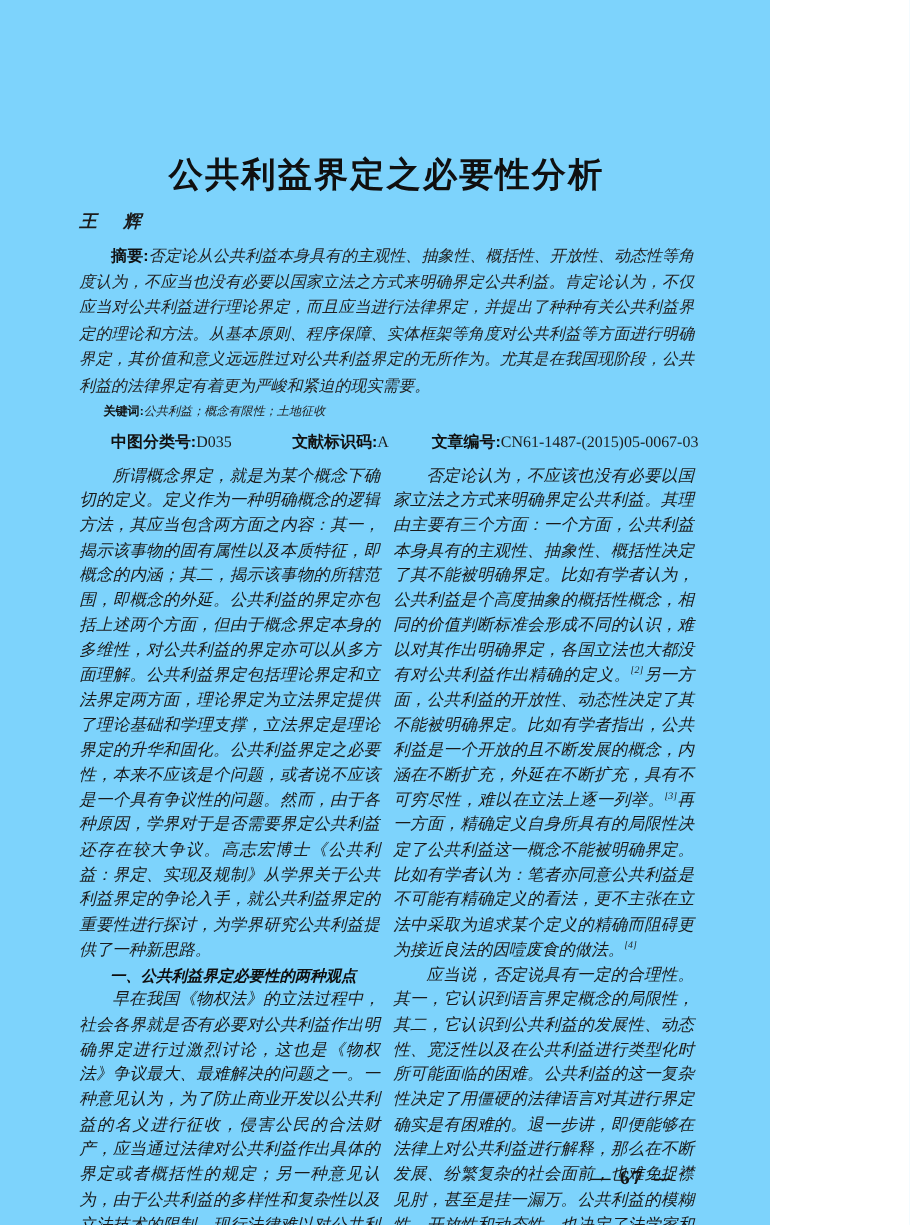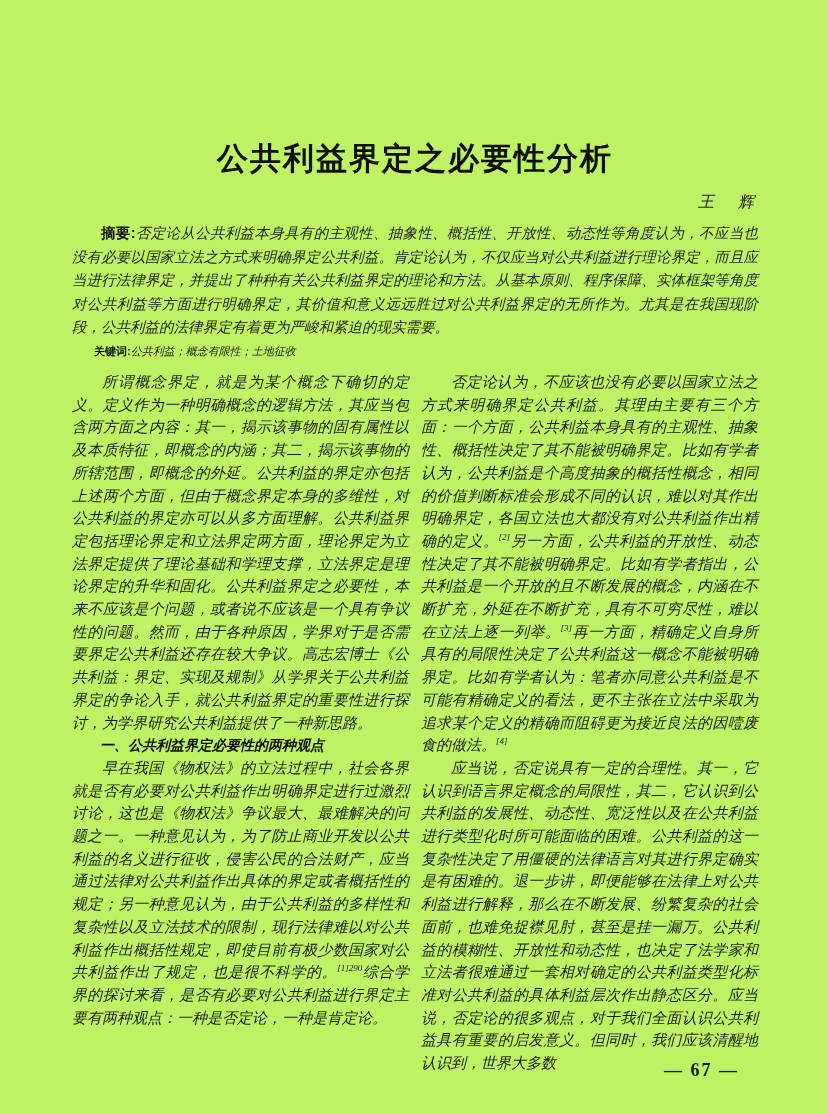--- a/index.html
+++ b/index.html
@@ -9,9 +9,9 @@
   }
   .page {
     position: relative;
-    width: 827px;
+    width: 700px;
     height: 1114px;
-    background: #bef264;
+    background: #7dd3fc;
     color: #1c1c1c;
     box-sizing: border-box;
     padding: 0 69px 0 72px;

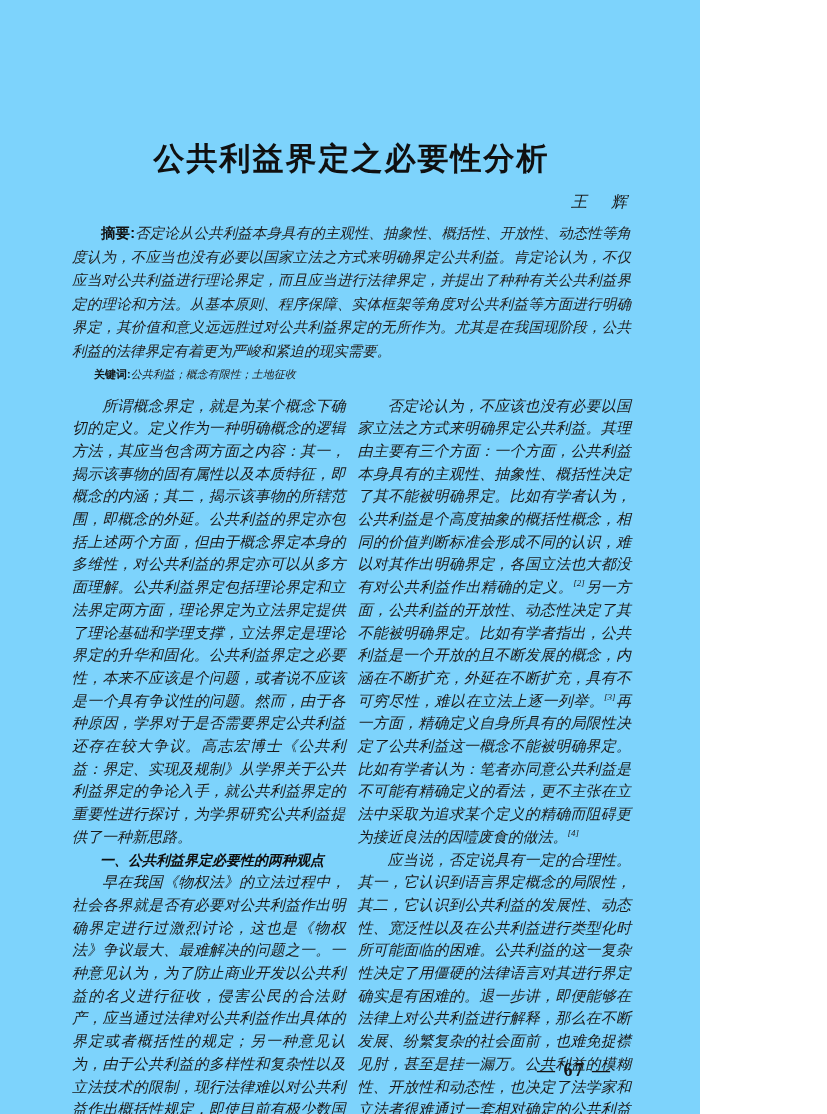--- a/index.html
+++ b/index.html
@@ -40,11 +40,12 @@
   }
   .article-author {
     margin-top: 10px;
-    text-align: right;
+    text-align: left;
     font-size: 16px;
     line-height: 24px;
     font-style: italic;
     letter-spacing: 4px;
+    font-weight: bold;
   }
   .abstract-block {
     margin-top: 8px;

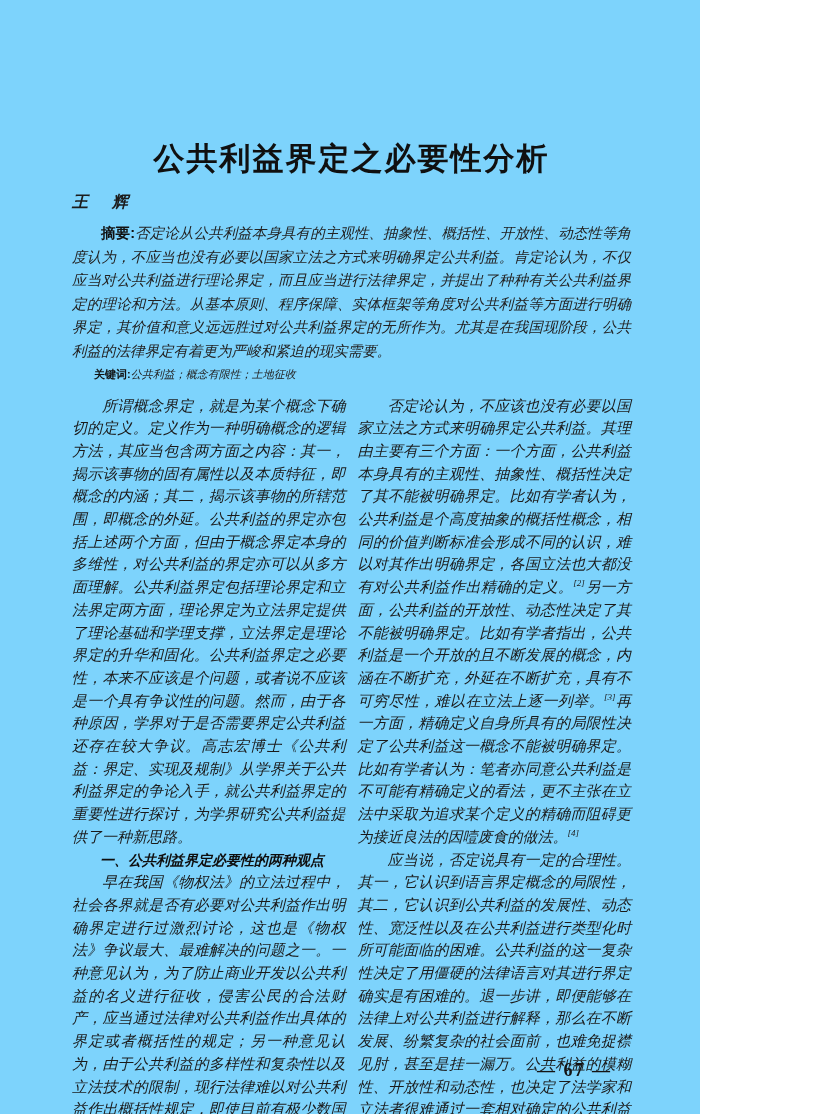--- a/index.html
+++ b/index.html
@@ -144,6 +144,11 @@
   <div class="abstract-block">
     <p><span class="meta-label">摘要:</span><span class="kai-text">否定论从公共利益本身具有的主观性、抽象性、概括性、开放性、动态性等角度认为，不应当也没有必要以国家立法之方式来明确界定公共利益。肯定论认为，不仅应当对公共利益进行理论界定，而且应当进行法律界定，并提出了种种有关公共利益界定的理论和方法。从基本原则、程序保障、实体框架等角度对公共利益等方面进行明确界定，其价值和意义远远胜过对公共利益界定的无所作为。尤其是在我国现阶段，公共利益的法律界定有着更为严峻和紧迫的现实需要。</span></p>
     <p class="keywords-line"><span class="meta-label">关键词:</span><span class="kai-text">公共利益；概念有限性；土地征收</span></p>
+    <div class="class-line">
+      <span class="class-item"><span class="meta-label">中图分类号:</span><span class="meta-value">D035</span></span>
+      <span class="class-item gap-a"><span class="meta-label">文献标识码:</span><span class="meta-value">A</span></span>
+      <span class="class-item gap-b"><span class="meta-label">文章编号:</span><span class="meta-value">CN61-1487-(2015)05-0067-03</span></span>
+    </div>
   </div>
 
   <div class="columns">

